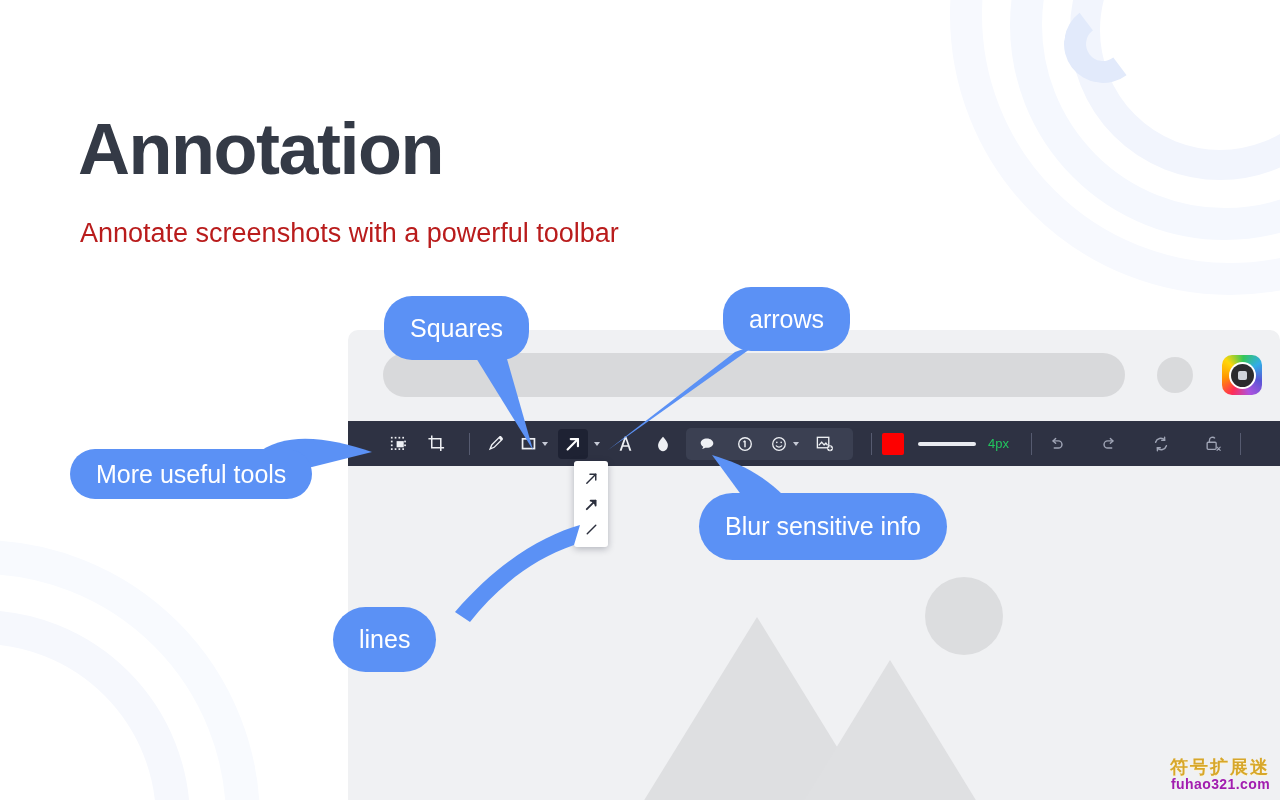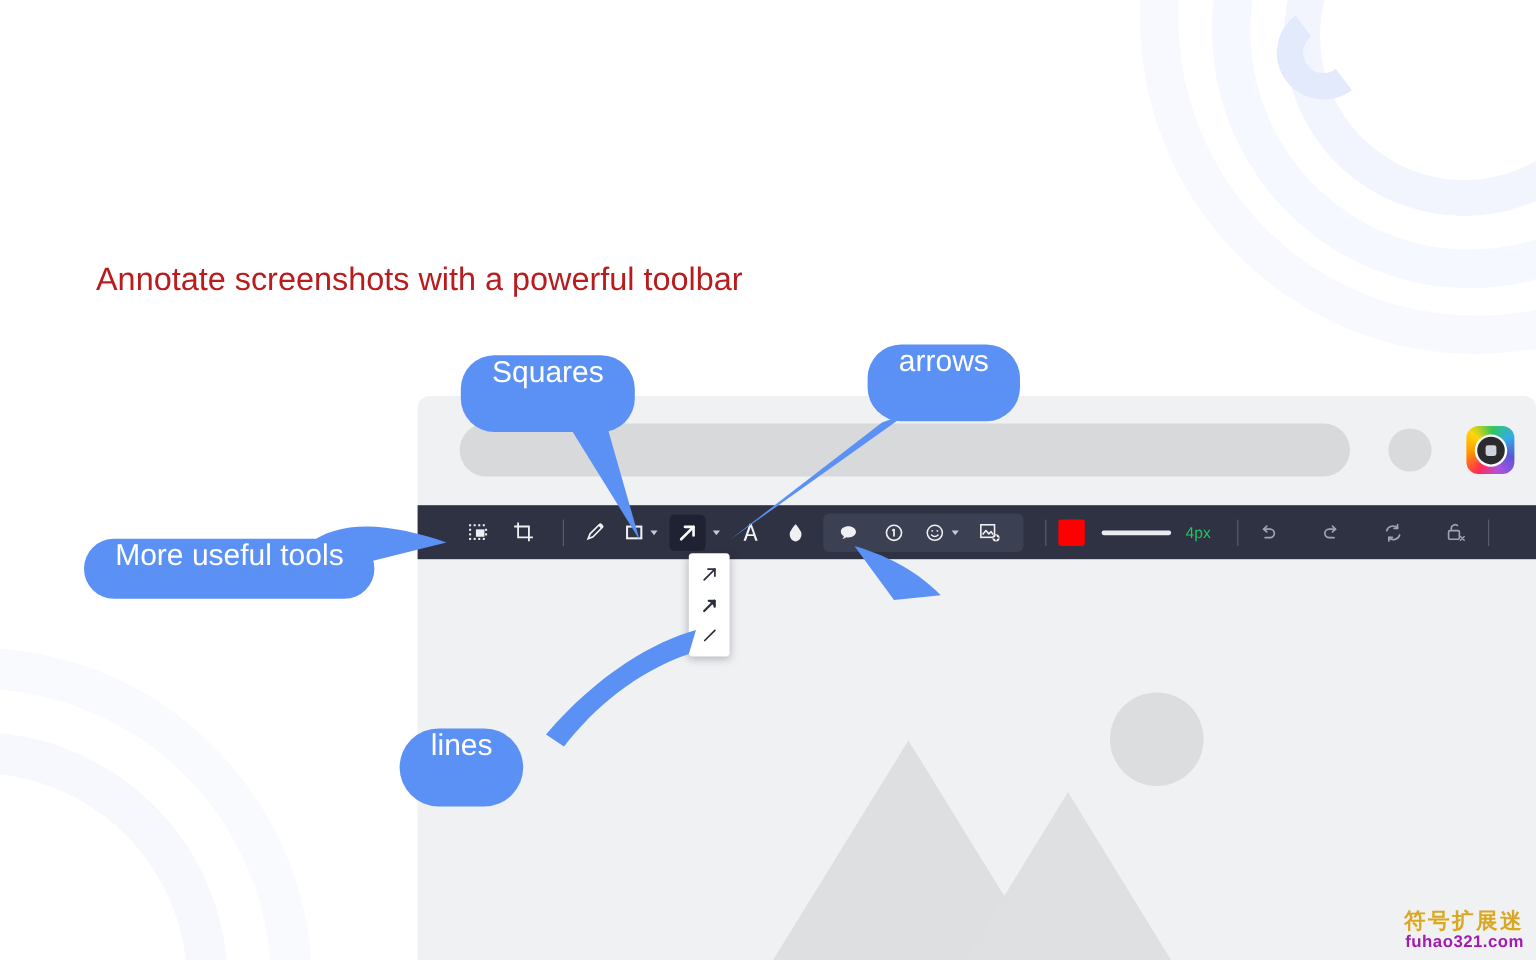--- a/index.html
+++ b/index.html
@@ -122,6 +122,7 @@
   <div class="ring ring-bl-2"></div>
   <div class="ring ring-bl-1"></div>
 
+  <h1 class="page-title">Annotation</h1>
   <p class="page-subtitle">Annotate screenshots with a powerful toolbar</p>
 
   <div class="mockup">

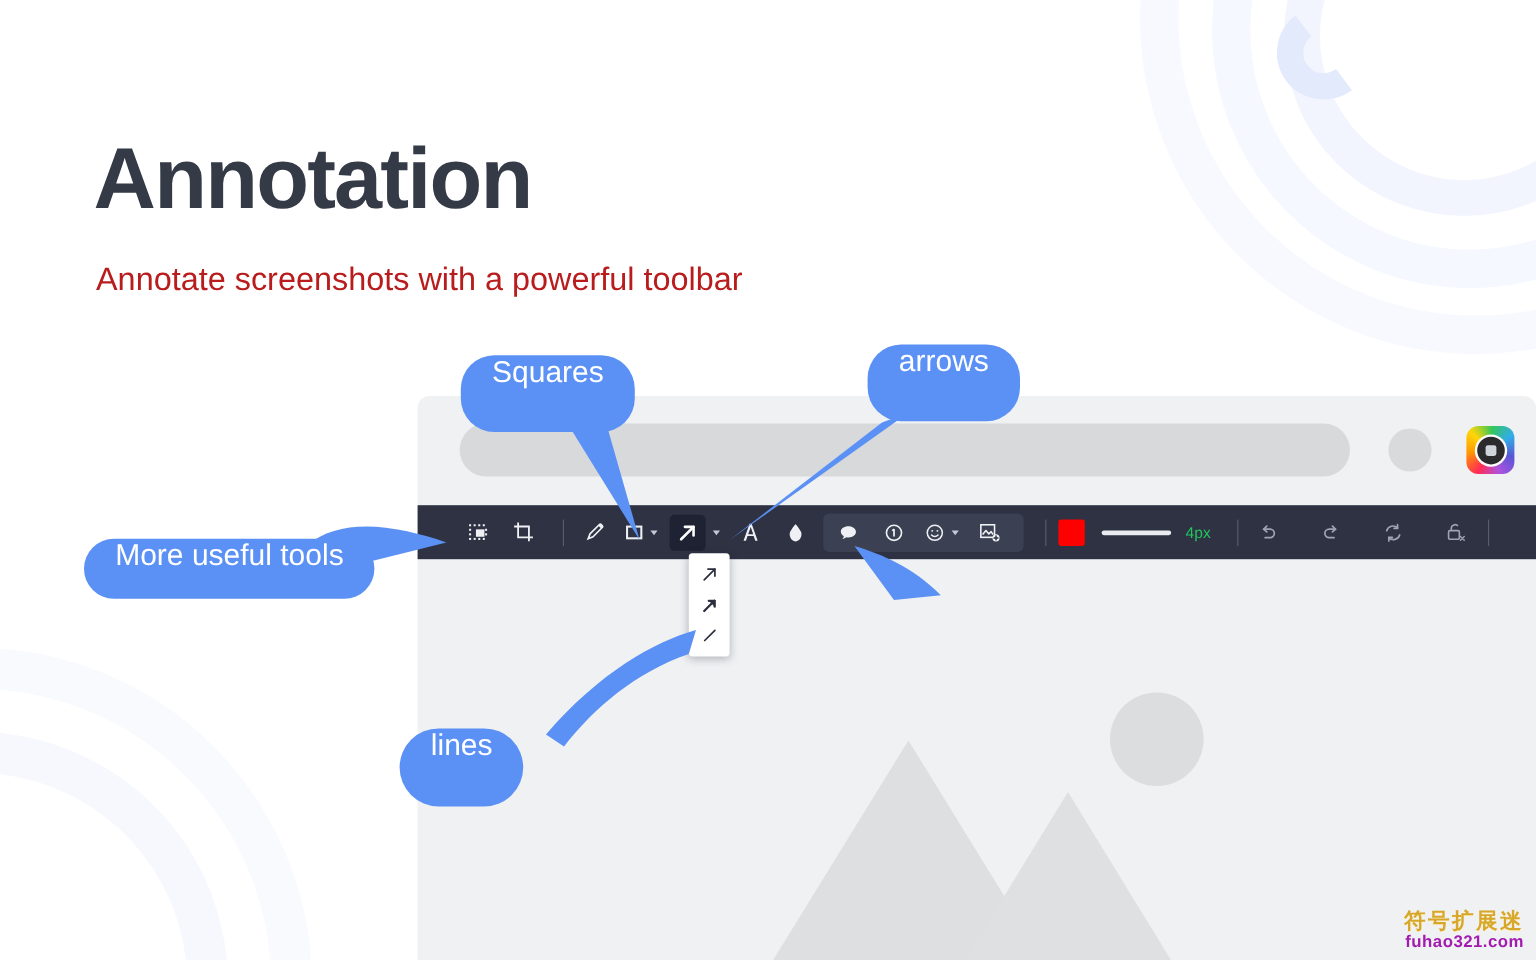--- a/index.html
+++ b/index.html
@@ -93,7 +93,7 @@
   
   .bubble {
     position: absolute; background: #5b91f5; color: #ffffff; border-radius: 28px;
-    display: flex; align-items: flex-start; justify-content: center;
+    display: flex; align-items: center; justify-content: center;
     font-size: 25px; white-space: nowrap; padding: 0 26px;
   }
   .b-squares { left: 384px; top: 296px; height: 64px; }

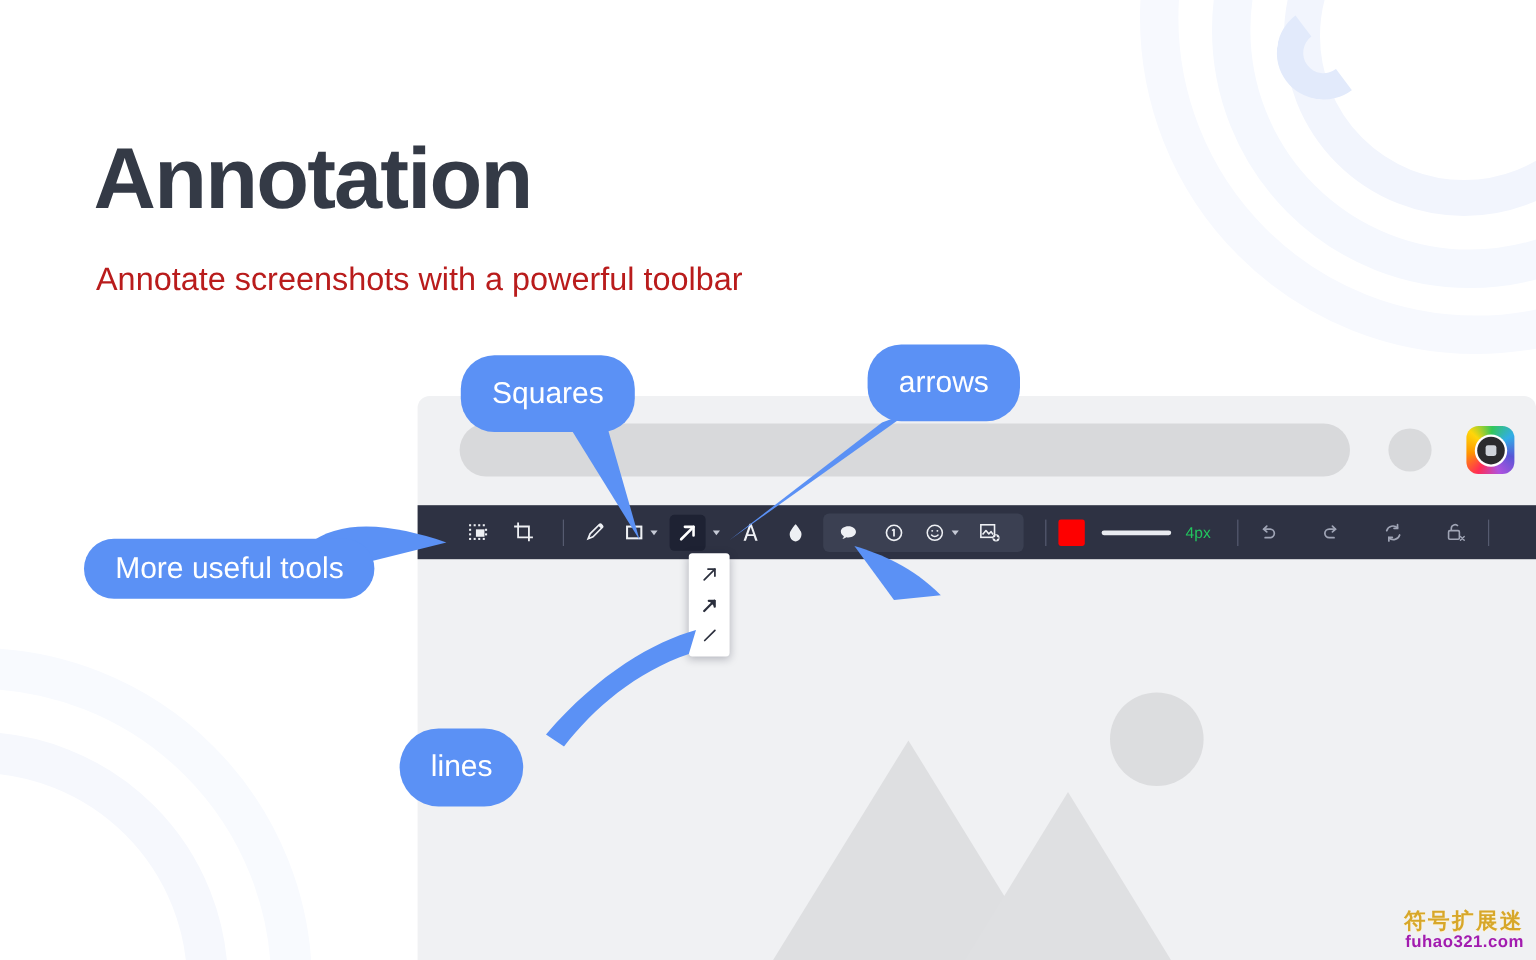--- a/index.html
+++ b/index.html
@@ -314,6 +314,9 @@
   <div class="bubble b-more">
     <span>More useful tools</span>
   </div>
+  <div class="bubble b-blur">
+    <span>Blur sensitive info</span>
+  </div>
   <div class="bubble b-lines">
     <span>lines</span>
   </div>

